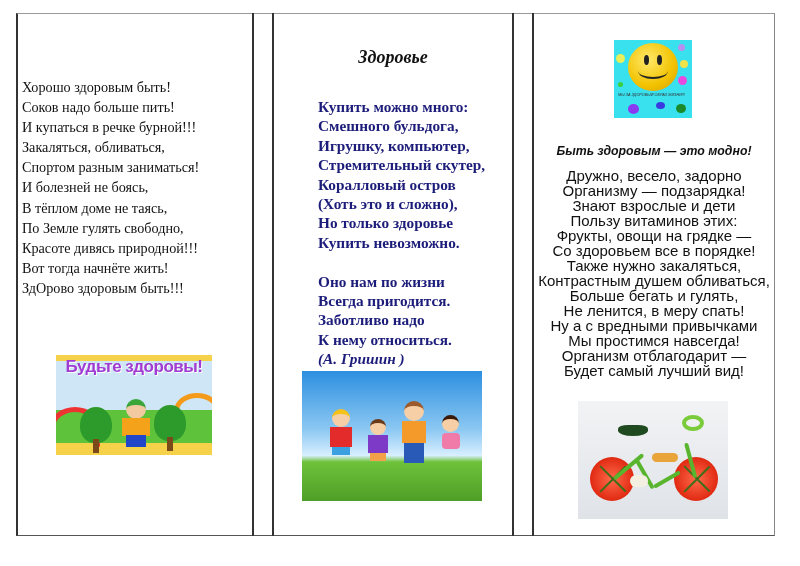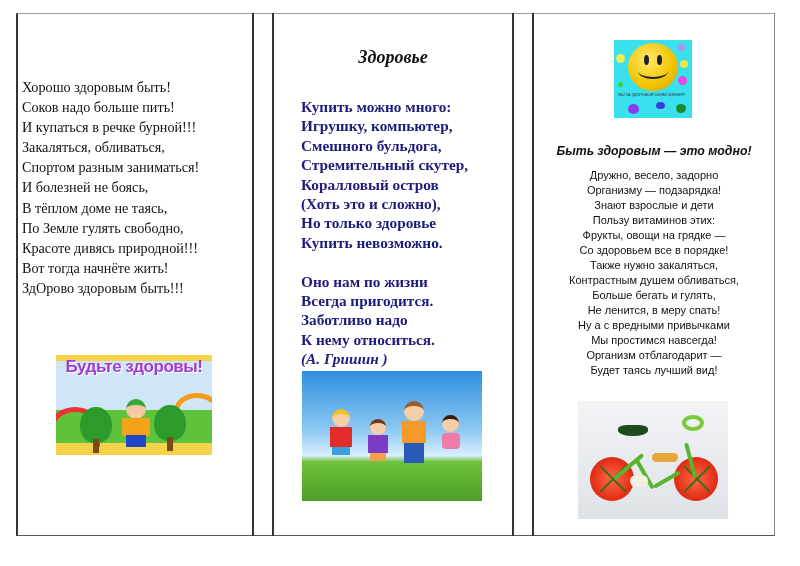--- a/index.html
+++ b/index.html
@@ -24,7 +24,7 @@
   .kidlegs { position:absolute; left:70px; top:80px; width:20px; height:12px; background:#2146c7; }
 
   .title2 { position:absolute; left:0; right:0; top:32px; text-align:center; font-family:"Liberation Serif", serif; font-style:italic; font-weight:bold; font-size:18px; color:#111; }
-  .poem2 { position:absolute; left:27px; top:82px; font-family:"Liberation Serif", serif; font-weight:bold; font-size:15.3px; line-height:19.4px; color:#1c1c7a; }
+  .poem2 { position:absolute; left:44px; top:82px; font-family:"Liberation Serif", serif; font-weight:bold; font-size:15.3px; line-height:19.4px; color:#1c1c7a; }
   .poem2 div { white-space:nowrap; }
   .poem2 .gap { height:19.4px; }
   .poem2 .author { font-style:italic; }

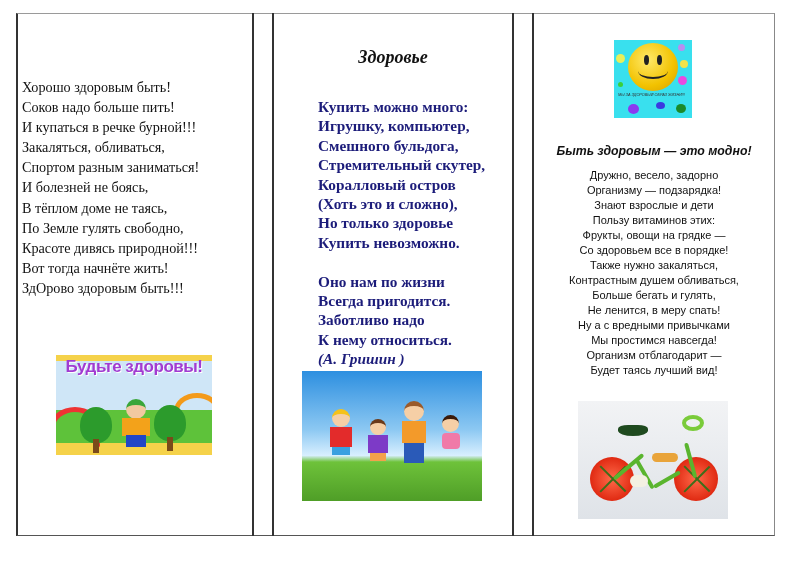--- a/index.html
+++ b/index.html
@@ -90,8 +90,8 @@
   <div class="title2">Здоровье</div>
   <div class="poem2">
     <div>Купить можно много:</div>
+    <div>Смешного бульдога,</div>
     <div>Игрушку, компьютер,</div>
-    <div>Смешного бульдога,</div>
     <div>Стремительный скутер,</div>
     <div>Коралловый остров</div>
     <div>(Хоть это и сложно),</div>

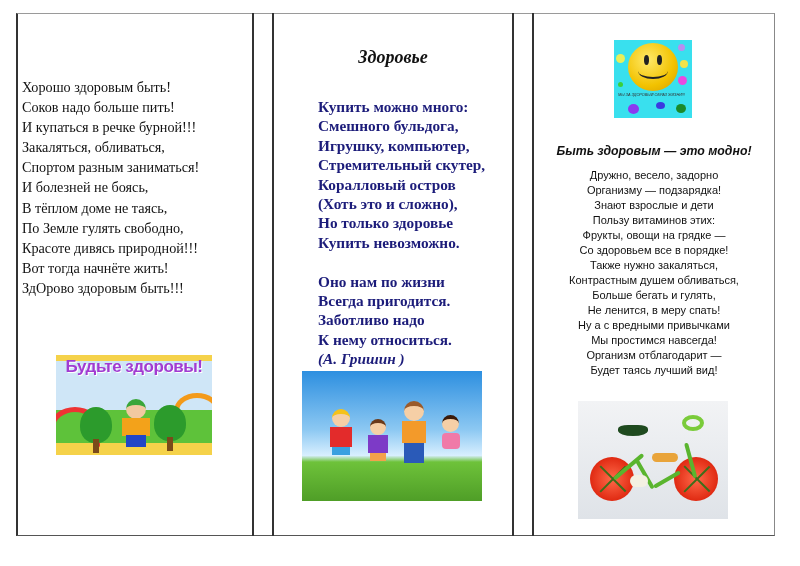--- a/index.html
+++ b/index.html
@@ -40,7 +40,7 @@
   .smiley-caption { position:absolute; left:4px; top:53px; font-family:"Liberation Sans", sans-serif; font-size:3.8px; font-style:italic; color:#333; line-height:4.5px; }
 
   .title3 { position:absolute; left:0; right:0; top:129px; text-align:center; font-family:"Liberation Sans", sans-serif; font-style:italic; font-weight:bold; font-size:12.3px; color:#111; }
-  .poem3 { position:absolute; left:0; right:0; top:153px; text-align:center; font-family:"Liberation Sans", sans-serif; font-size:11px; line-height:15px; color:#111; }
+  .poem3 { position:absolute; left:0; right:0; top:153px; text-align:center; font-family:"Liberation Sans", sans-serif; font-size:15px; line-height:15px; color:#111; }
   .img3 { position:absolute; left:44px; top:386px; width:150px; height:118px; background:linear-gradient(#f2f3f5, #dfe3e8); overflow:hidden; }
   .wheel { position:absolute; width:44px; height:44px; border-radius:50%; background:radial-gradient(circle, #ff6a4a, #e02a12 70%, #b81c08); }
   .wheel::before, .wheel::after { content:""; position:absolute; left:50%; top:4px; width:1.5px; height:36px; background:#3c6e1a; transform-origin:center; }

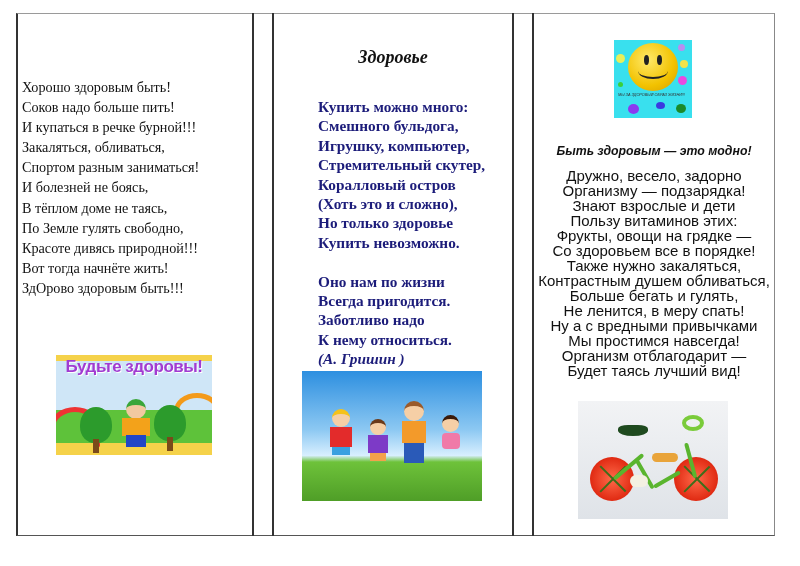--- a/index.html
+++ b/index.html
@@ -153,7 +153,7 @@
     <div>Ну а с вредными привычками</div>
     <div>Мы простимся навсегда!</div>
     <div>Организм отблагодарит —</div>
-    <div>Будет таясь лучший вид!</div>
+    <div>Будет самый лучший вид!</div>
   </div>
 
   <div class="img3">

